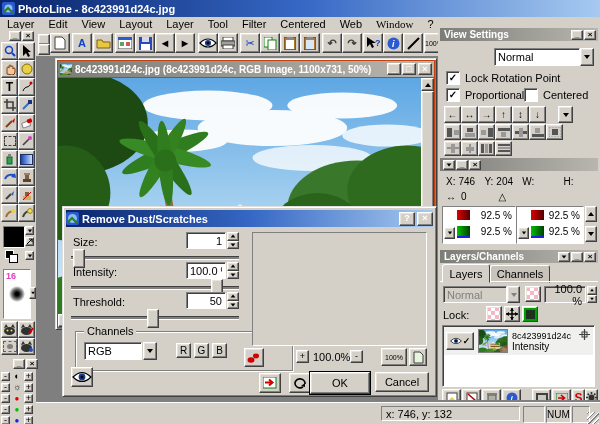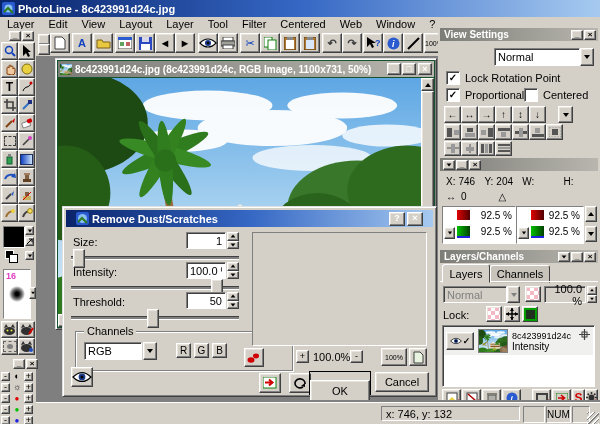--- a/index.html
+++ b/index.html
@@ -168,7 +168,7 @@
   <span style="padding:1px 7px;">Filter</span>
   <span style="padding:1px 7px;">Centered</span>
   <span style="padding:1px 7px;">Web</span>
-  <span style="padding:3px 7px;">Window</span>
+  <span style="padding:3px 7px;font-family:Liberation Serif, serif;">Window</span>
   <span style="padding:1px 7px;">?</span>
 </div>
 

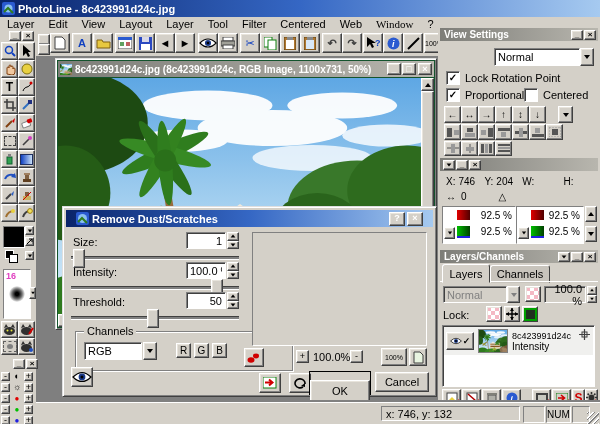--- a/index.html
+++ b/index.html
@@ -278,7 +278,7 @@
 
 <div class="abs" style="left:36px;top:56px;width:402px;height:346px;background:#7f7f7f;z-index:1;"></div>
 
-<div class="abs" style="left:55px;top:58px;width:382px;height:272px;background:#14532d;border:1px solid;border-color:#dfdfdf #404040 #404040 #dfdfdf;box-shadow:inset 1px 1px 0 #fff,inset -1px -1px 0 #808080;z-index:5;box-sizing:border-box;">
+<div class="abs" style="left:55px;top:58px;width:382px;height:272px;background:#c2410c;border:1px solid;border-color:#dfdfdf #404040 #404040 #dfdfdf;box-shadow:inset 1px 1px 0 #fff,inset -1px -1px 0 #808080;z-index:5;box-sizing:border-box;">
   <div class="abs tb-inactive" style="left:2px;top:2px;right:2px;height:16px;display:flex;align-items:center;padding:0 2px;">
     <svg width="12" height="11" style="margin-right:3px;flex:none;">
         <use href="#scene" width="12" height="11"></use>

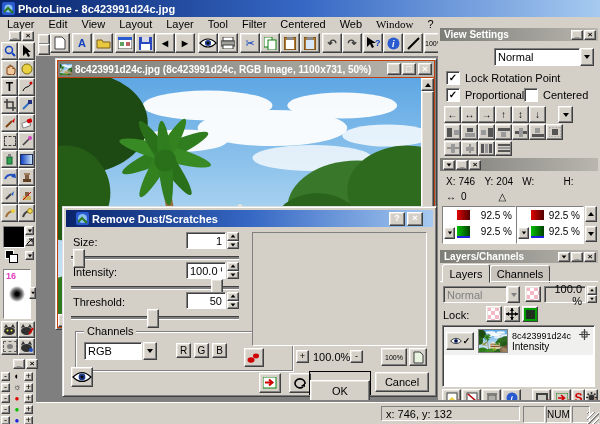--- a/index.html
+++ b/index.html
@@ -323,7 +323,7 @@
 </div>
 
 <div class="abs" style="left:62px;top:206px;width:375px;height:191px;background:#d4d0c8;border:1px solid;border-color:#dfdfdf #404040 #404040 #dfdfdf;box-shadow:inset 1px 1px 0 #fff,inset -1px -1px 0 #808080;z-index:10;box-sizing:border-box;">
-  <div class="abs tb-active" style="left:3px;top:3px;right:3px;height:17px;display:flex;align-items:center;padding:0 10px;">
+  <div class="abs tb-active" style="left:3px;top:3px;right:3px;height:17px;display:flex;align-items:center;padding:0 0;">
     <svg width="13" height="13" style="margin-right:3px;">
         <rect width="13" height="13" rx="2" fill="#2a5ad0"></rect>
         <circle cx="6.5" cy="6.5" r="4.5" fill="#8ac0f0"></circle>

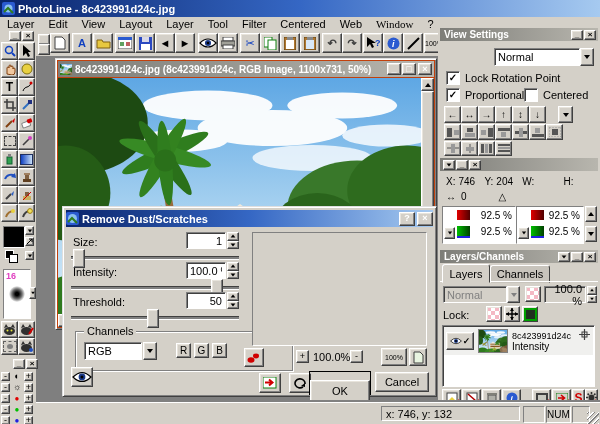--- a/index.html
+++ b/index.html
@@ -445,7 +445,7 @@
       </svg>
   </div>
   <div class="abs" style="left:246px;top:164px;width:60px;height:22px;border:1px solid #000;">
-    <div class="raised btn" style="width:100%;height:100%;box-sizing:border-box;margin-top:8px;">
+    <div class="raised btn" style="width:100%;height:100%;box-sizing:border-box;">
         <span>OK</span>
       </div>
   </div>

